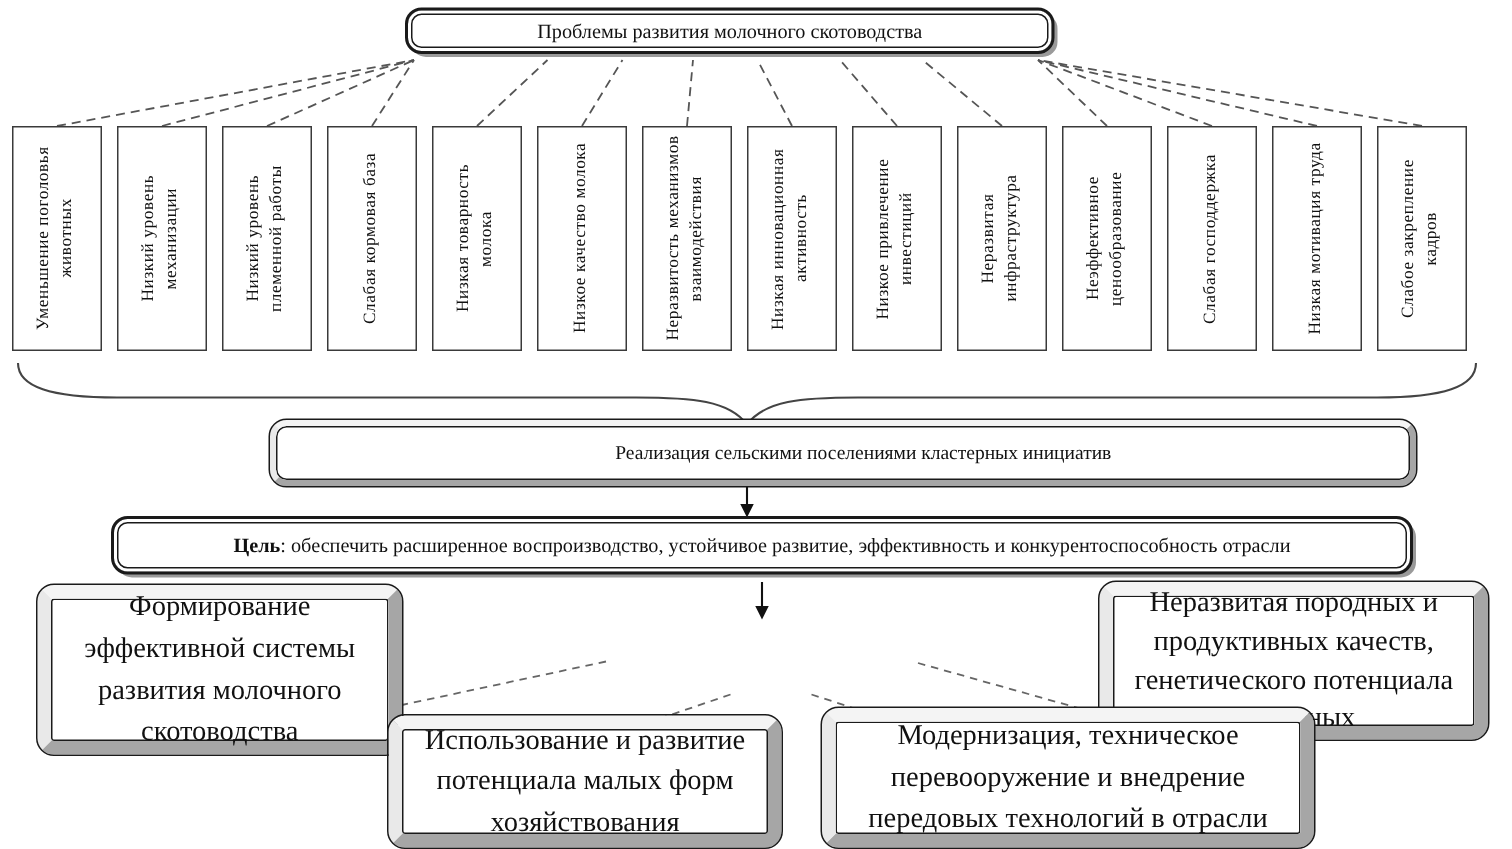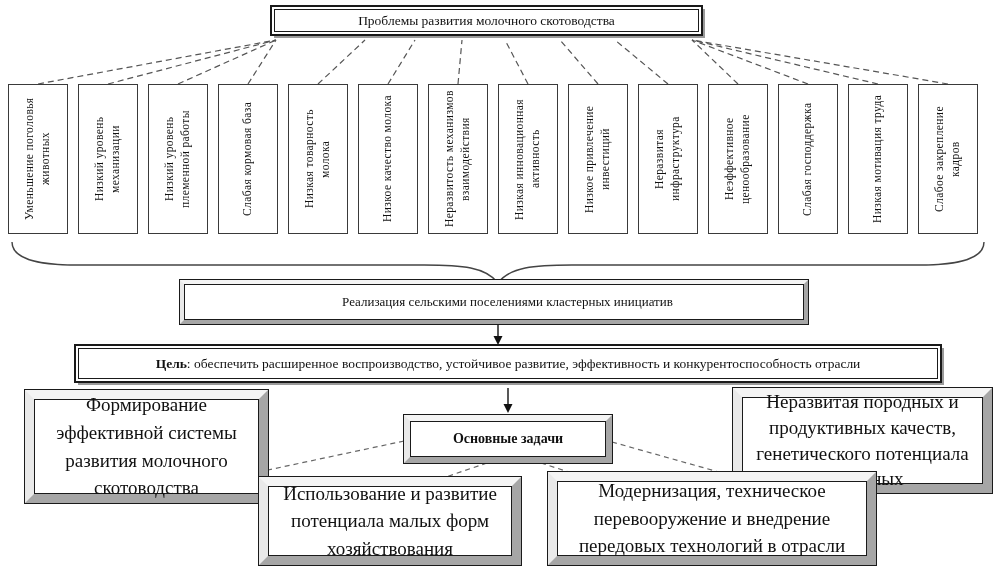--- a/index.html
+++ b/index.html
@@ -7,7 +7,7 @@
   .canvas { position:relative; width:1008px; height:566px; background:#fff; overflow:hidden; }
   .overlay { position:absolute; left:0; top:0; z-index:1; }
 
-  .abs { position:absolute; z-index:2; box-sizing:border-box; display:flex; align-items:center; justify-content:center; text-align:center; background:#fff; }
+  .abs { position:absolute; z-index:2; box-sizing:border-box; display:flex; align-items:center; justify-content:center; text-align:center; background:#fff;border-radius:11px; }
 
   
   .dbl {

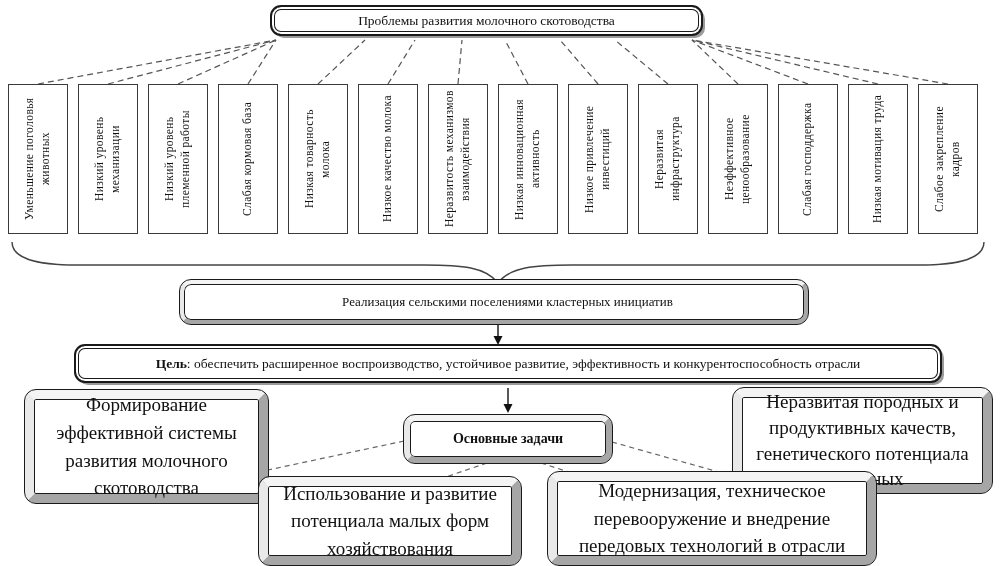--- a/index.html
+++ b/index.html
@@ -133,7 +133,7 @@
       </div>
   </div>
 
-  <div class="abs box3d bev4" style="left:180px; top:280px; width:628px; height:44px; font-size:13px;padding-left:27px;">
+  <div class="abs box3d bev4" style="left:180px; top:280px; width:764px; height:44px; font-size:13px;padding-left:27px;">
     <span class="pad">Реализация сельскими поселениями кластерных инициатив</span>
   </div>
 

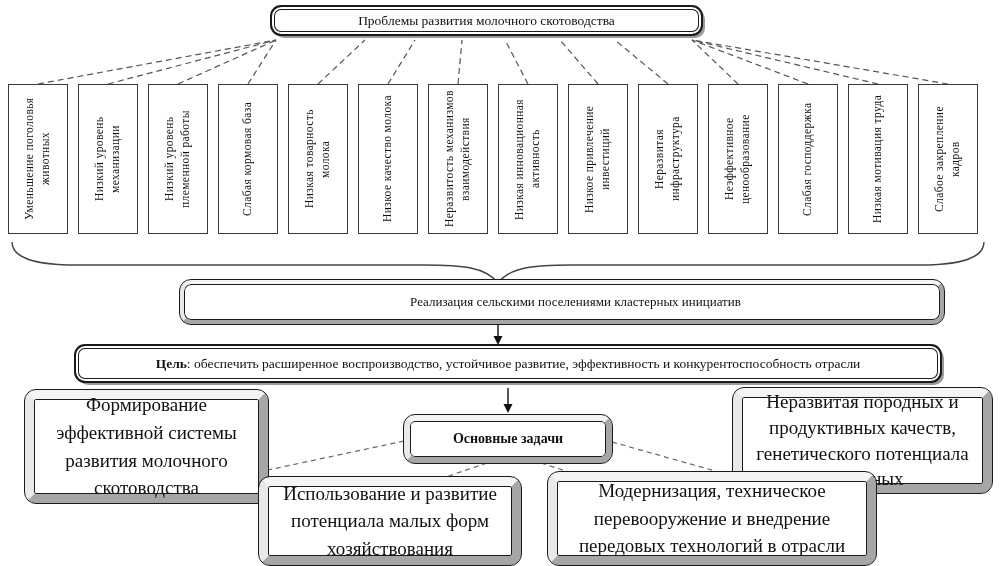--- a/index.html
+++ b/index.html
@@ -145,9 +145,6 @@
     <span class="pad">Формирование  эффективной системы  развития молочного скотоводства</span>
   </div>
 
-  <div class="abs box3d bev6" style="left:404px; top:415px; width:208px; height:48px; font-weight:bold; font-size:14px;">
-    <span class="pad">Основные задачи</span>
-  </div>
 
   <div class="abs box3d bev9" style="left:733px; top:388px; width:259px; height:105px; line-height:1.35;">
     <span class="pad">Неразвитая породных и продуктивных качеств, генетического потенциала животных</span>

